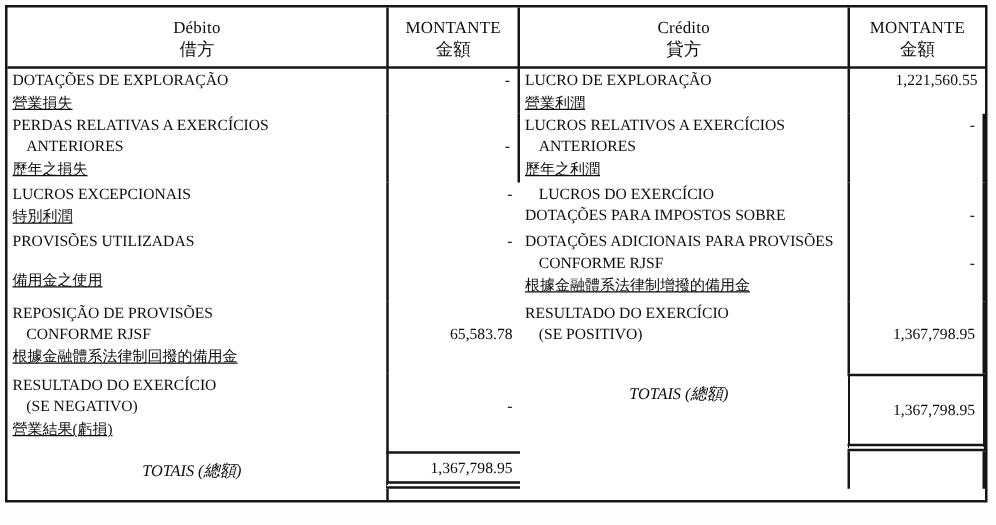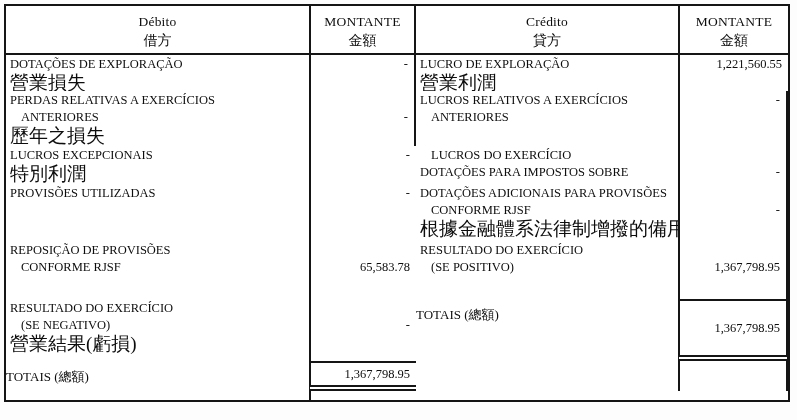--- a/index.html
+++ b/index.html
@@ -36,7 +36,7 @@
   .lbl { padding: 1px 2px 0 4px; }
   .pt  { font-size: 12.5px; line-height: 17px; white-space: nowrap; }
   .pt2 { padding-left: 11px; }
-  .cn  { font-size: 19px; line-height: 19px; white-space: nowrap; }
+  .cn  { font-size: 12px; line-height: 19px; white-space: nowrap; text-decoration: underline; }
   .cn.gap { margin-top: 13px; }
   .amt {
     font-size: 12.5px; line-height: 17px;

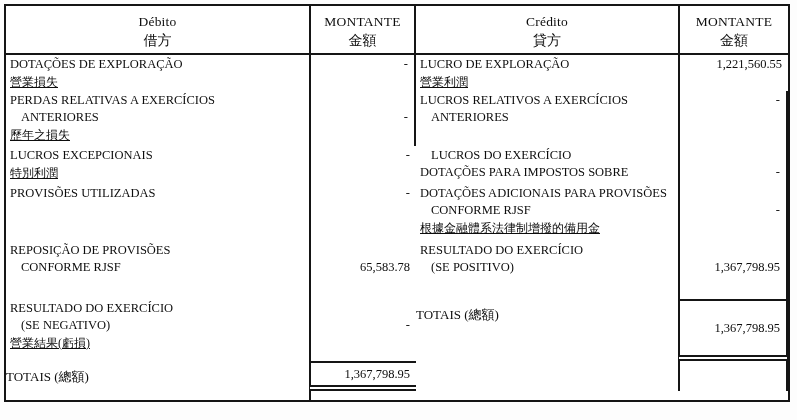--- a/index.html
+++ b/index.html
@@ -104,6 +104,7 @@
     <div class="cell lbl">
       <div class="pt">LUCROS RELATIVOS A EXERCÍCIOS</div>
       <div class="pt pt2">ANTERIORES</div>
+      <div class="cn">歷年之利潤</div>
     </div>
 
     <div class="cell b2">

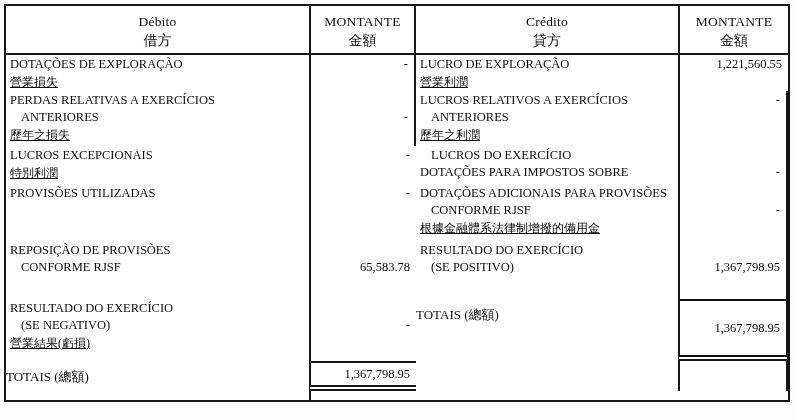--- a/index.html
+++ b/index.html
@@ -127,6 +127,7 @@
     </div>
     <div class="cell lbl">
       <div class="pt">PROVISÕES UTILIZADAS</div>
+      <div class="cn gap">備用金之使用</div>
     </div>
     <div class="cell b4">
       <div class="amt">-</div>

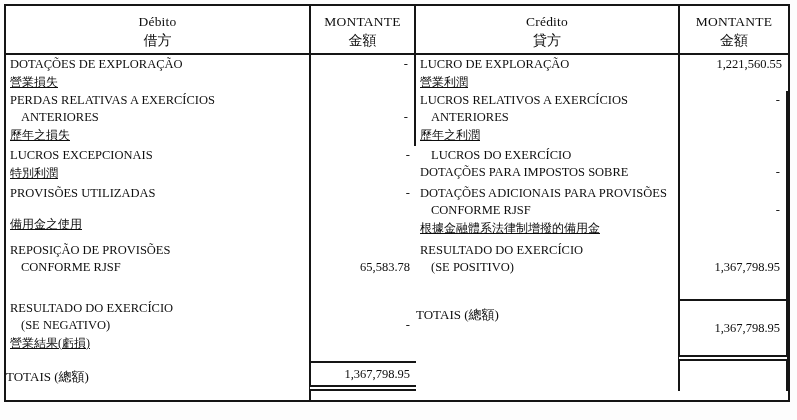--- a/index.html
+++ b/index.html
@@ -144,6 +144,7 @@
     <div class="cell lbl">
       <div class="pt">REPOSIÇÃO DE PROVISÕES</div>
       <div class="pt pt2">CONFORME RJSF</div>
+      <div class="cn">根據金融體系法律制回撥的備用金</div>
     </div>
     <div class="cell b4">
       <div class="amt al2">65,583.78</div>

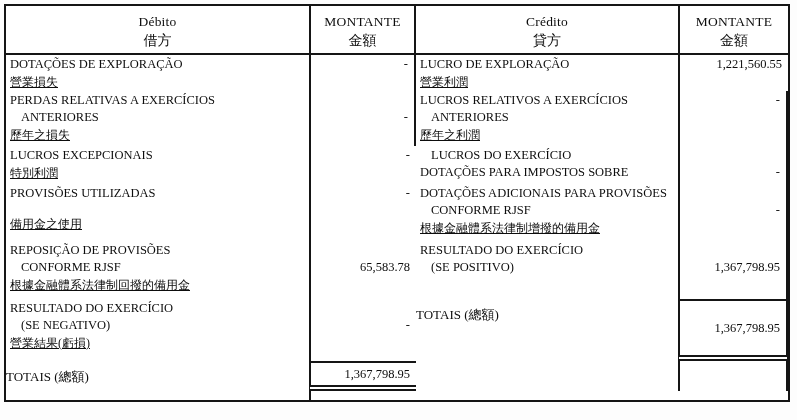--- a/index.html
+++ b/index.html
@@ -45,8 +45,8 @@
   .al2 { padding-top: 18px; }
   
   .tlabel {
-    text-align: left; padding: 7px 8px 0 0;
-    font-size: 13px; white-space: nowrap;
+    text-align: center; padding: 7px 8px 0 0;
+    font-size: 13px; white-space: nowrap; font-style: italic;
   }
   .tamt {
     border-top: 2px solid #151515;

